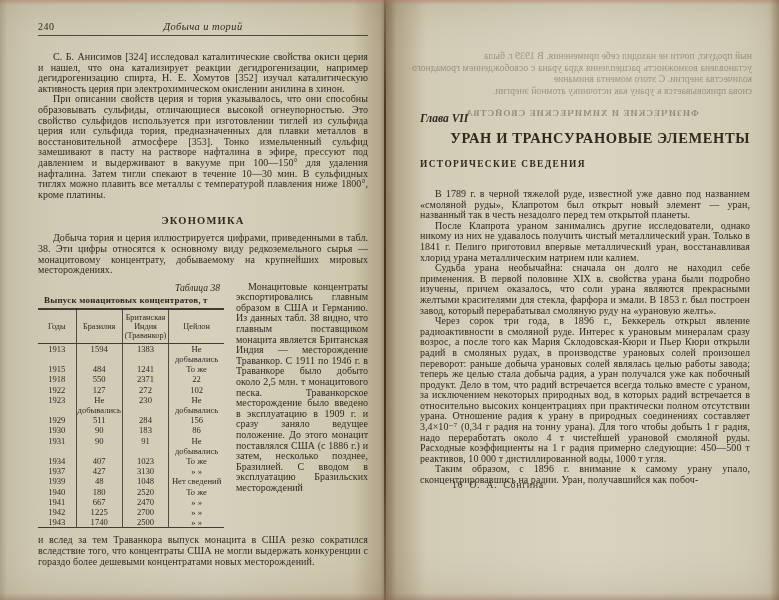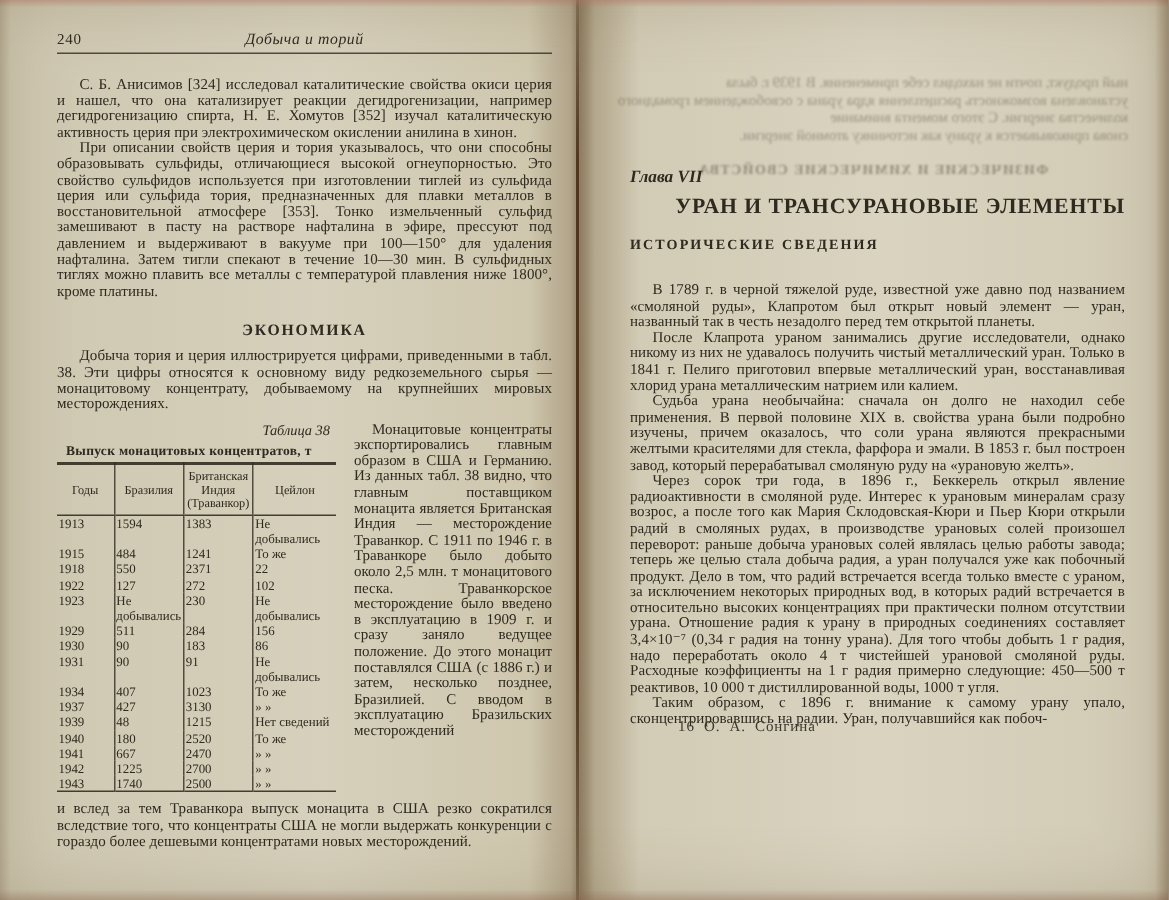--- a/index.html
+++ b/index.html
@@ -28,7 +28,7 @@
   .tbl-cap-bold{font-weight:bold;font-size:9px;letter-spacing:0.2px;margin:0 0 3px 6px;}
   table.monazite{width:100%;border-collapse:collapse;font-size:8.6px;border-top:2px solid rgba(50,44,34,0.9);border-bottom:1px solid rgba(50,44,34,0.9);}
   table.monazite th{font-weight:normal;font-size:8.2px;line-height:9px;padding:3px 1px;border-bottom:1px solid rgba(50,44,34,0.9);vertical-align:middle;}
-  table.monazite td{text-align:left;padding:0 1px;line-height:10.2px;vertical-align:top;}
+  table.monazite td{text-align:center;padding:0 1px;line-height:10.2px;vertical-align:top;}
   table.monazite th+th, table.monazite td+td{border-left:1px solid rgba(50,44,34,0.8);}
   .col-year{width:21%;} .col-braz{width:24%;} .col-ind{width:25%;margin-left:41px;} .col-cey{width:30%;}
   p.wraptext{font-size:10px;line-height:10.6px;text-align:justify;margin:6px 0 0 0;text-indent:12px;}

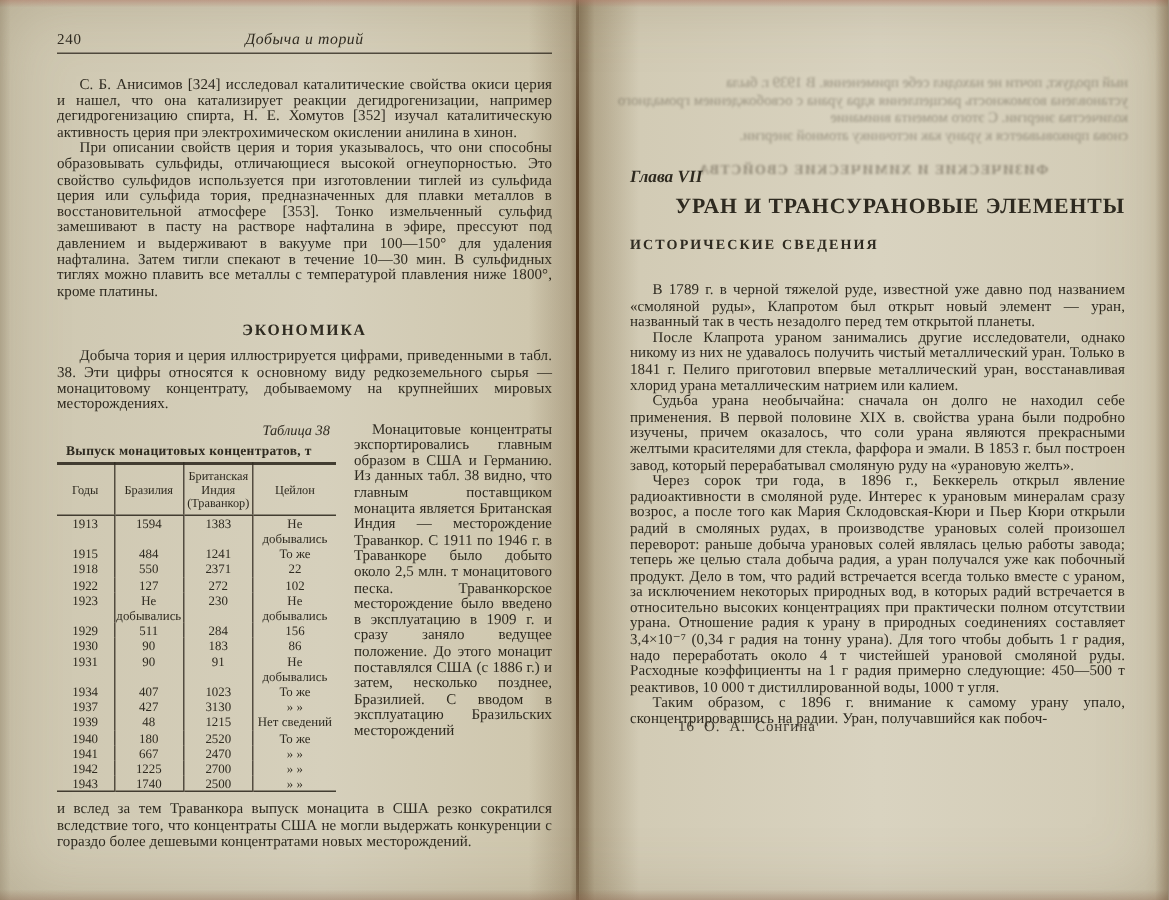--- a/index.html
+++ b/index.html
@@ -153,7 +153,7 @@
               <tr>
                 <td>1939</td>
                 <td>48</td>
-                <td>1215</td>
+                <td>1048</td>
                 <td>Нет сведений</td>
               </tr>
               <tr>

